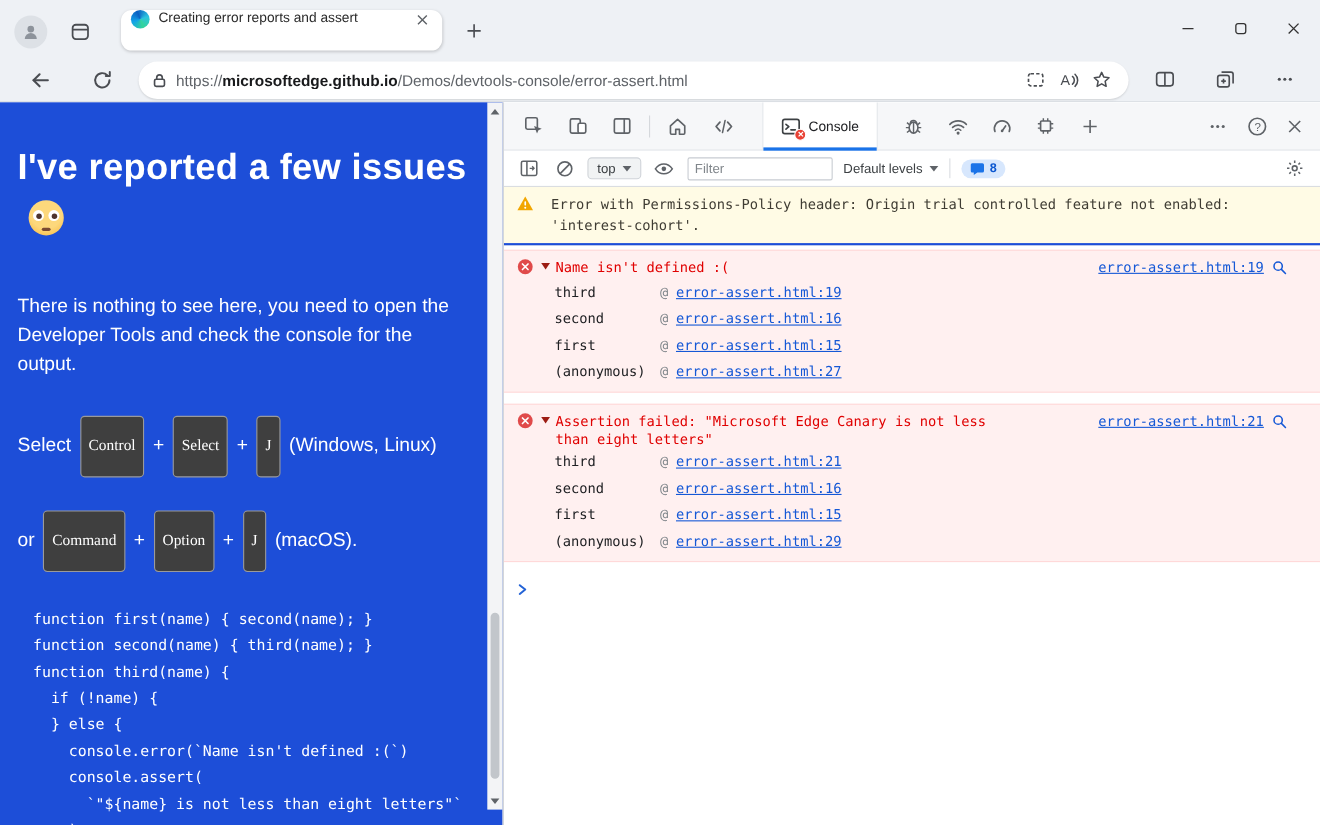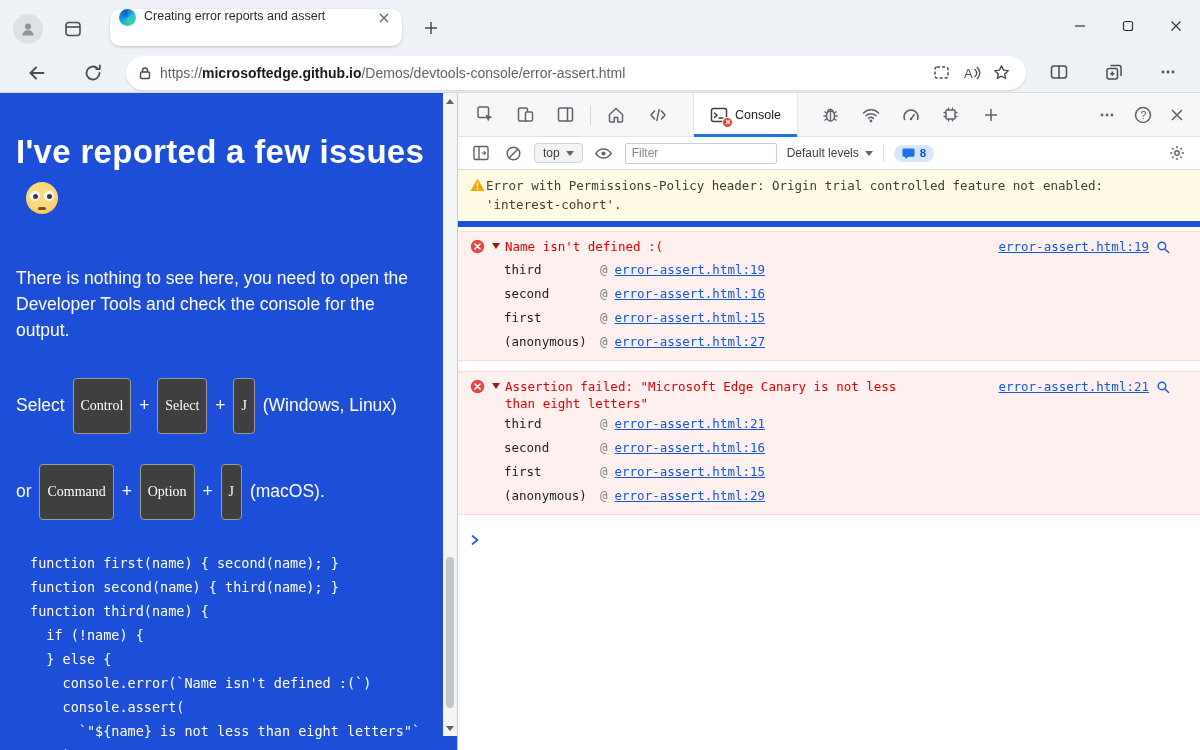--- a/index.html
+++ b/index.html
@@ -75,7 +75,7 @@
   .dt-ic{width:22px;height:22px;border-radius:3px}
   .ctx-chip{display:flex;align-items:center;gap:6px;background:#f1f3f4;border:1px solid #d0d4d9;border-radius:4px;padding:2px 8px;font-size:12px;color:#3c4043;cursor:pointer}
   .caret{width:0;height:0;border:4px solid transparent;border-top:5px solid #5f6368;margin-top:4px}
-  .filter{width:152px;height:21px;border:1px solid #c8ccd2;border-radius:2px;font-size:12px;padding:0 6px;color:#202124;outline:none;font-family:"Liberation Sans",sans-serif}
+  .filter{width:132px;height:21px;border:1px solid #c8ccd2;border-radius:2px;font-size:12px;padding:0 6px;color:#202124;outline:none;font-family:"Liberation Sans",sans-serif}
   .filter::placeholder{color:#80868b}
   .levels{display:flex;align-items:center;gap:6px;font-size:12px;color:#3c4043;cursor:pointer}
   .vsep{width:1px;height:18px;background:#dadde1}

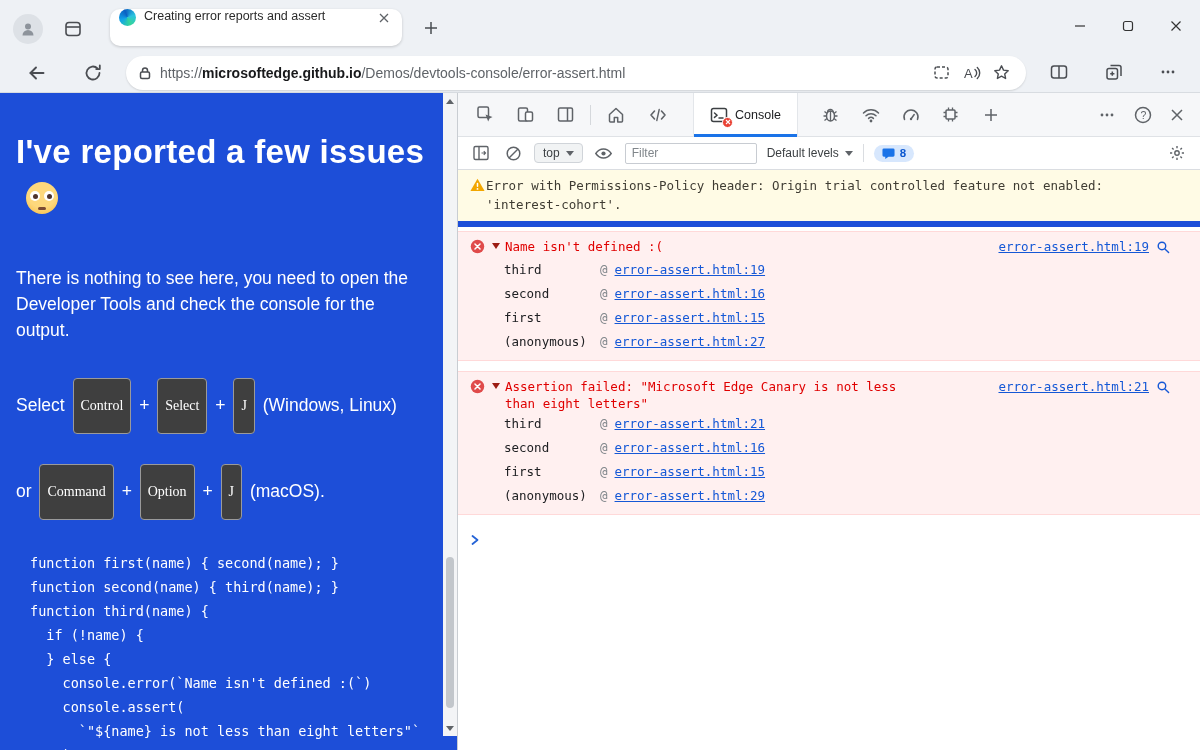--- a/index.html
+++ b/index.html
@@ -83,7 +83,7 @@
   .dt-gear{margin-left:auto}
 
   .dt-messages{font-family:"DejaVu Sans Mono",monospace;font-size:12.5px}
-  .msg.warning{background:#fffbe5;border-bottom:6px solid #1d4ed8;padding:6px 30px 7px 12px;display:flex;gap:1px;color:#3f3c33;line-height:19px}
+  .msg.warning{background:#fffbe5;border-bottom:2px solid #1d4ed8;padding:6px 30px 7px 12px;display:flex;gap:16px;color:#3f3c33;line-height:19px}
   .msg.warning .mtext{flex:1}
   .msg.warning .micon{margin-top:2px;flex:0 0 auto}
   .msg.error{background:#fff0f0;border-top:1px solid #ffd9d9;border-bottom:1px solid #ffd9d9;margin:4px 0 10px;padding:4px 0 6px}

